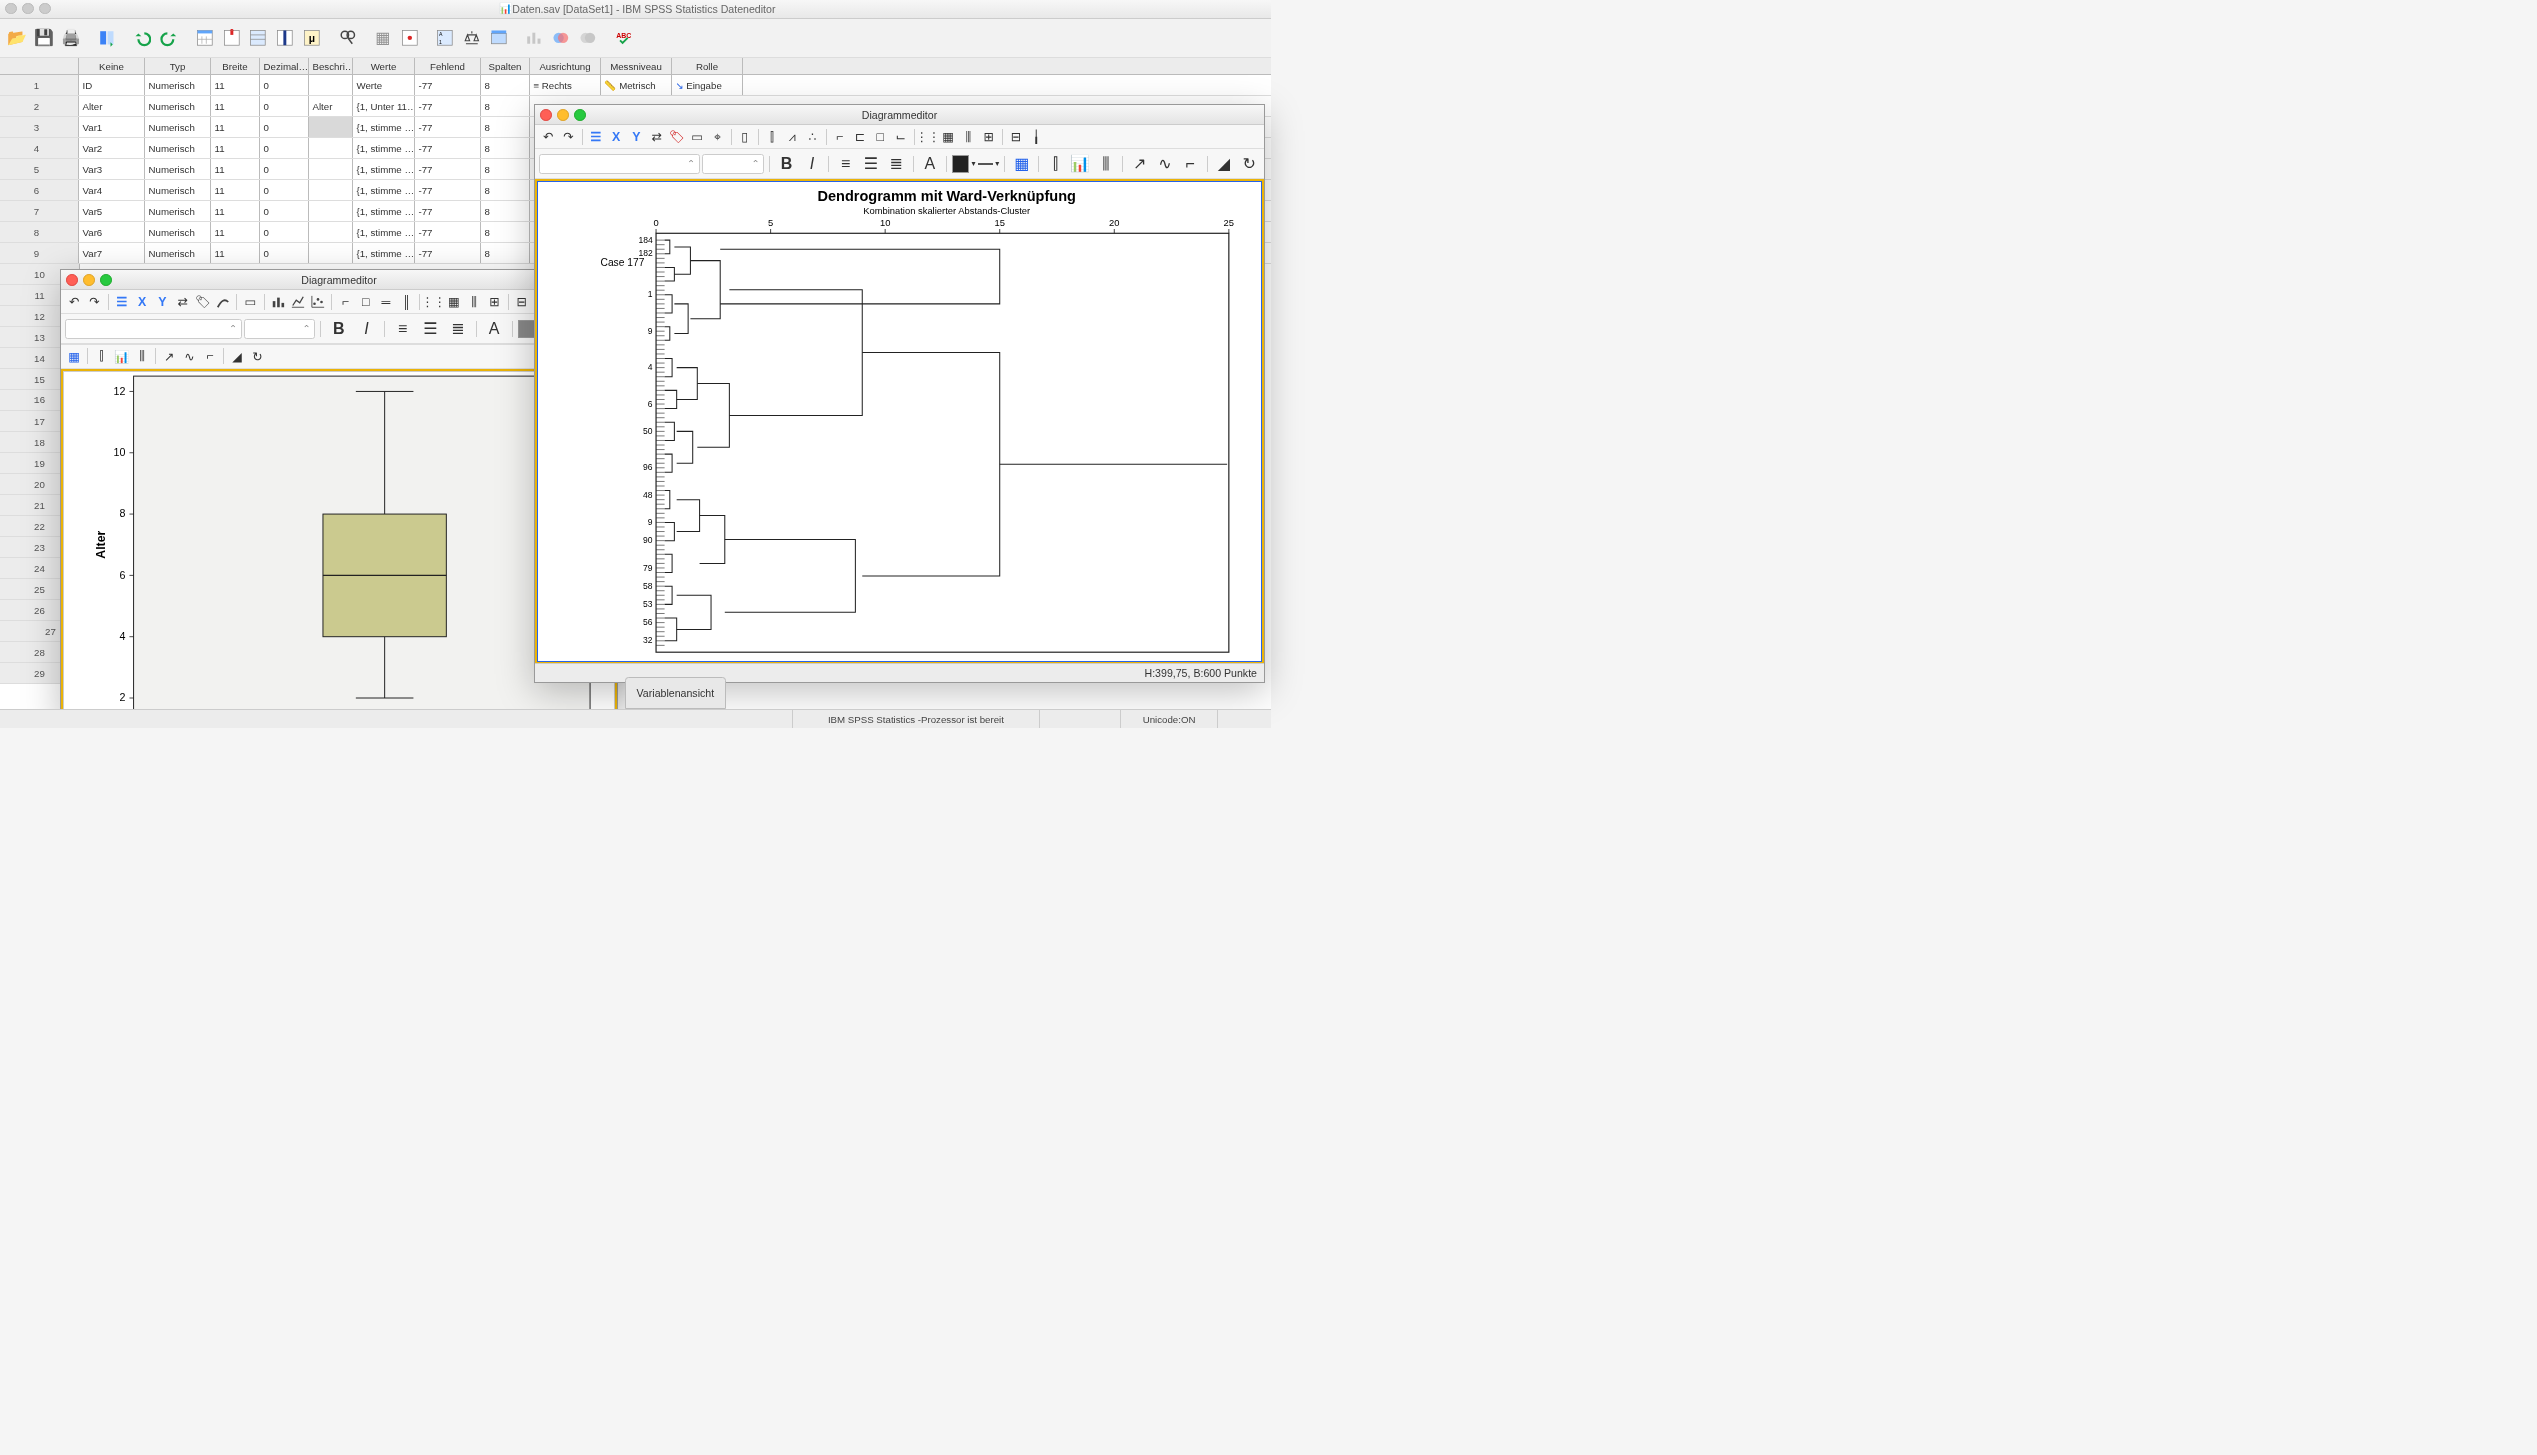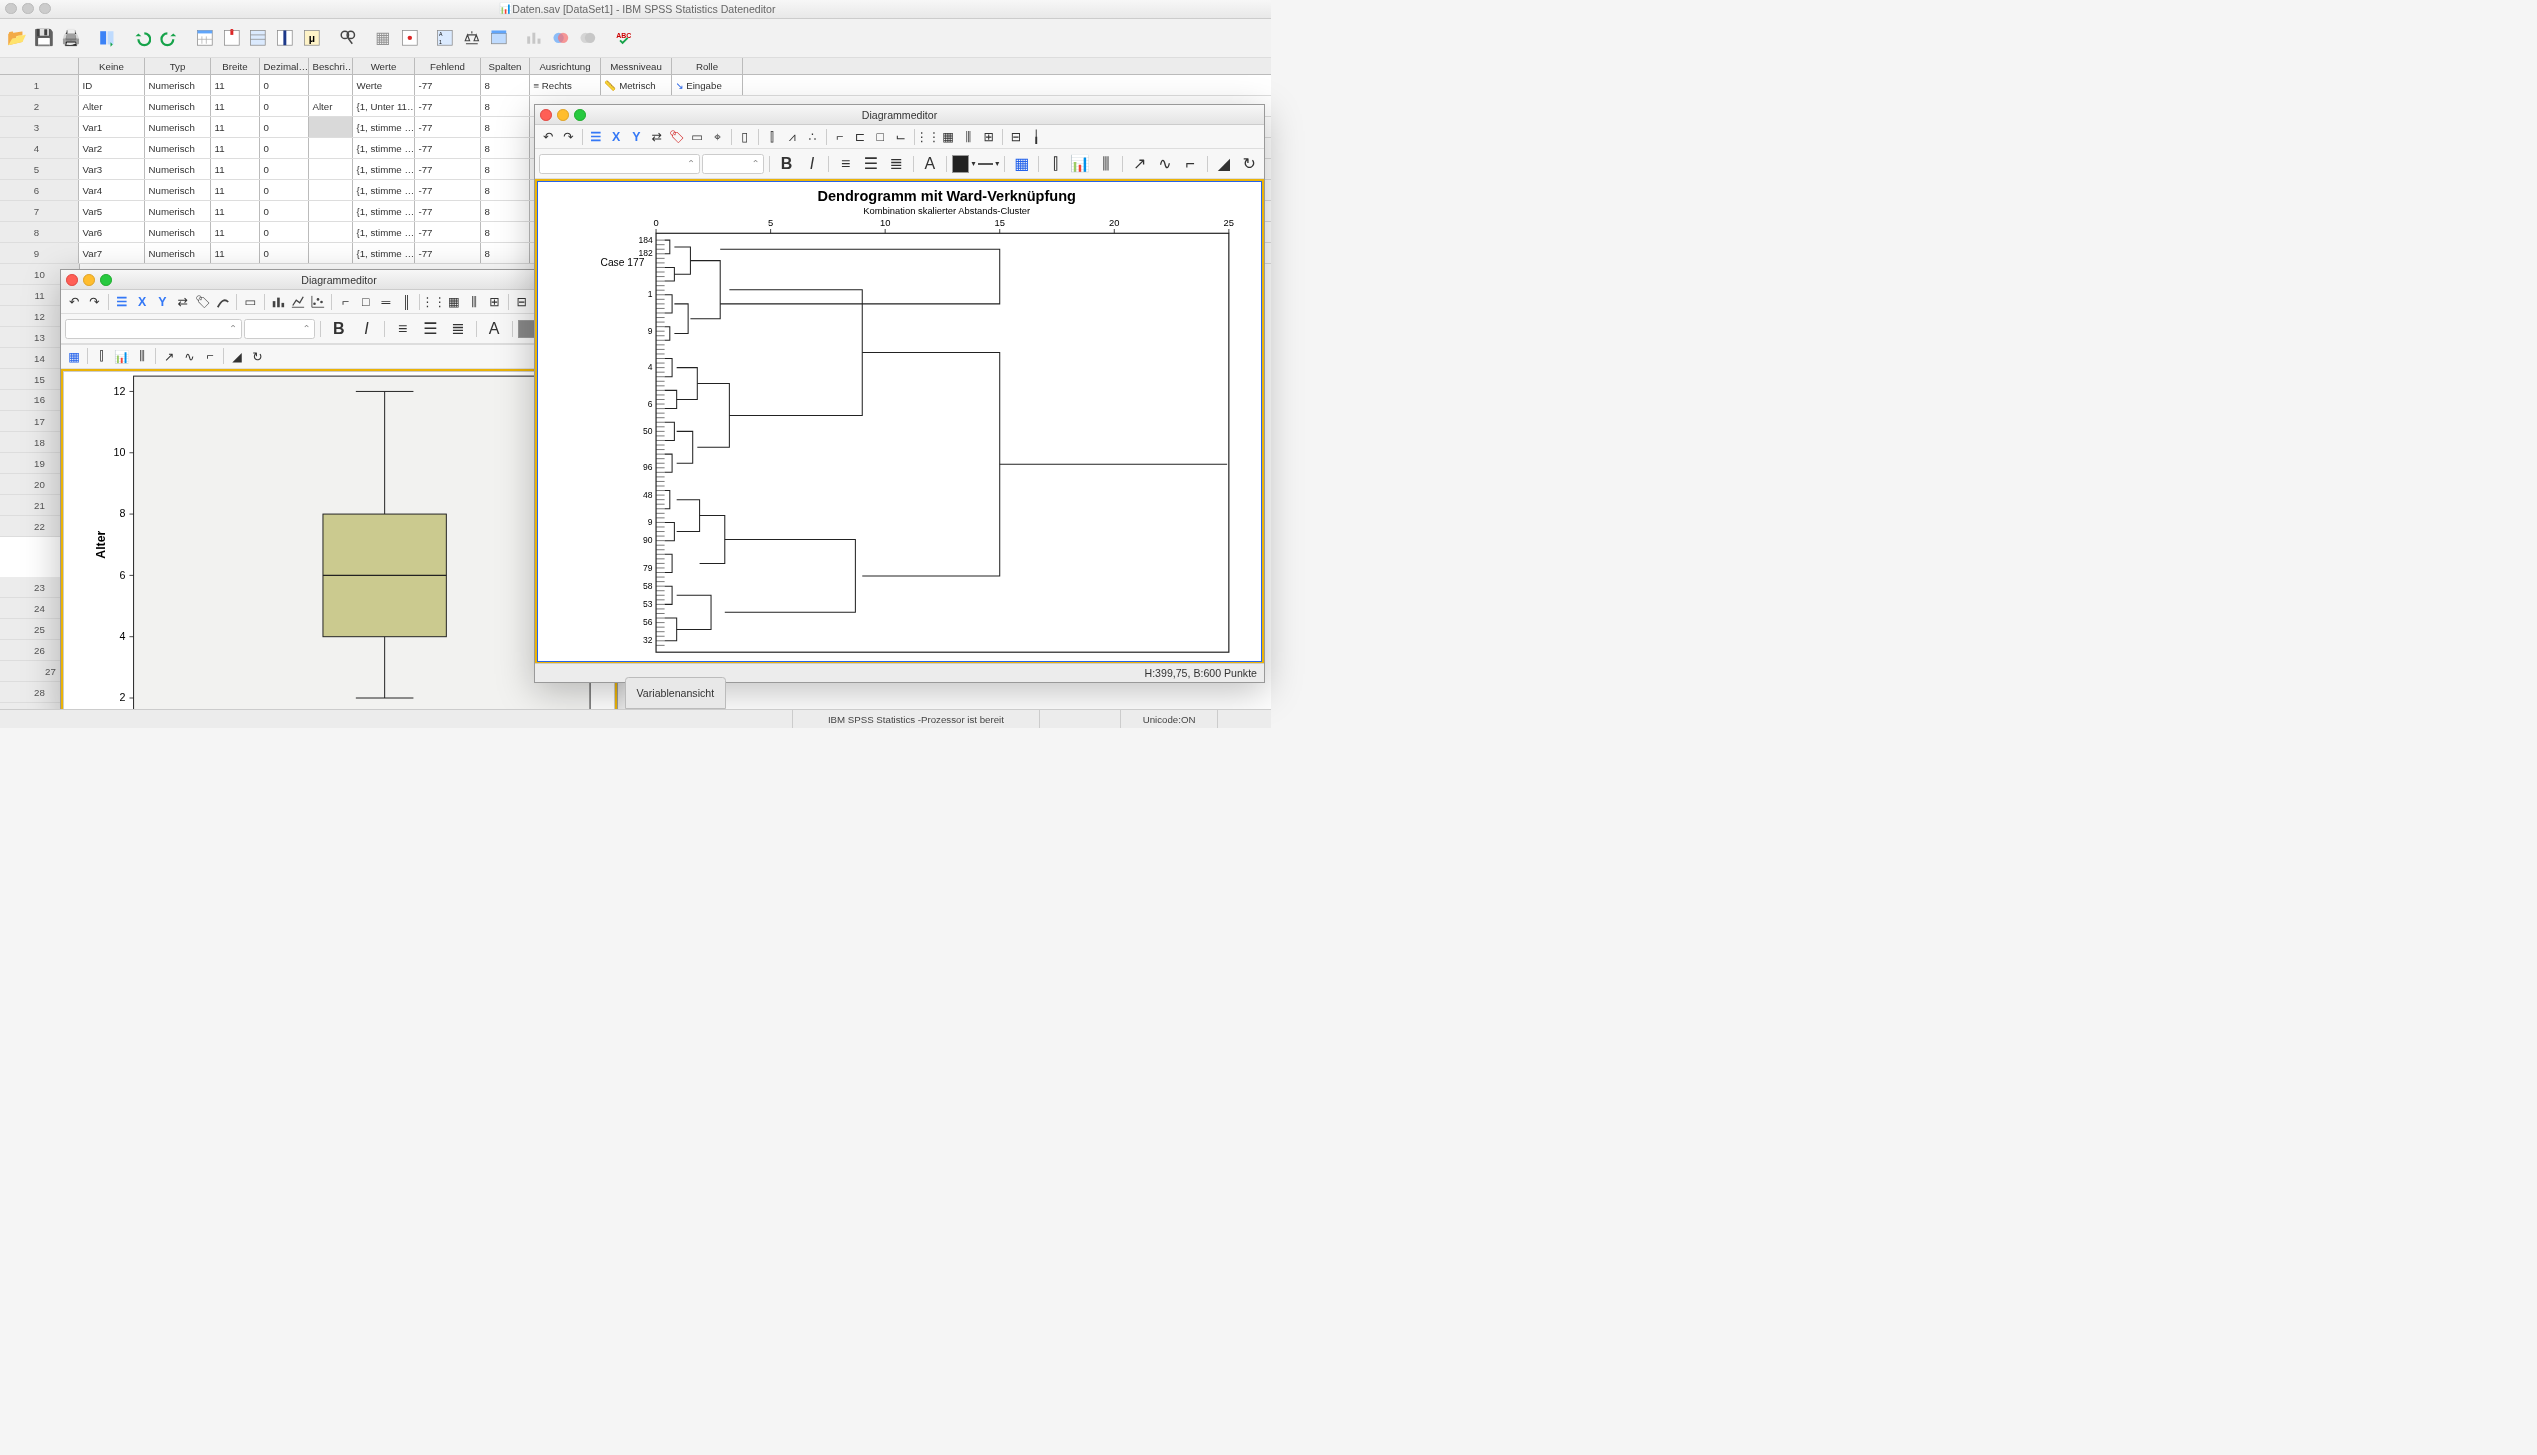--- a/index.html
+++ b/index.html
@@ -331,7 +331,7 @@
           <div class="rn" style="width: 79px;">20</div>
           <div class="rn" style="width: 79px;">21</div>
           <div class="rn" style="width: 79px;">22</div>
-          <div class="rn" style="width: 79px; margin-top: 40px;">23</div>
+          <div class="rn" style="width: 79px;">23</div>
           <div class="rn" style="width: 79px;">24</div>
           <div class="rn" style="width: 79px;">25</div>
           <div class="rn" style="width: 79px;">26</div>

